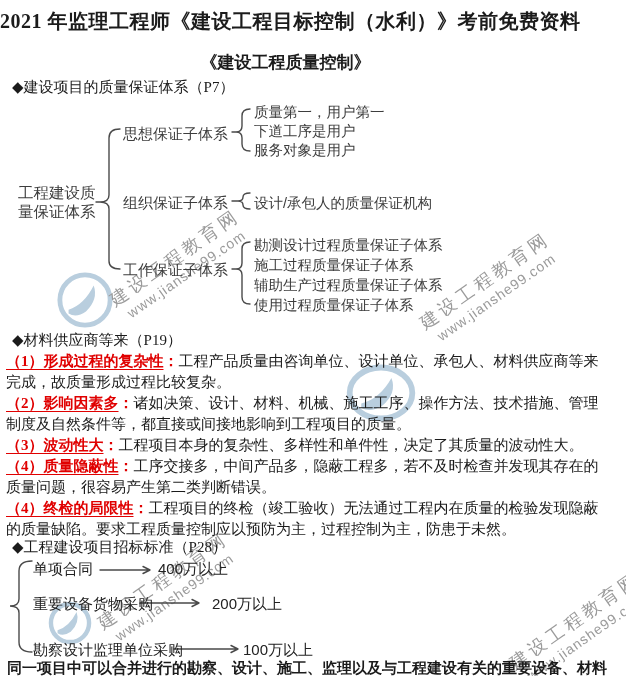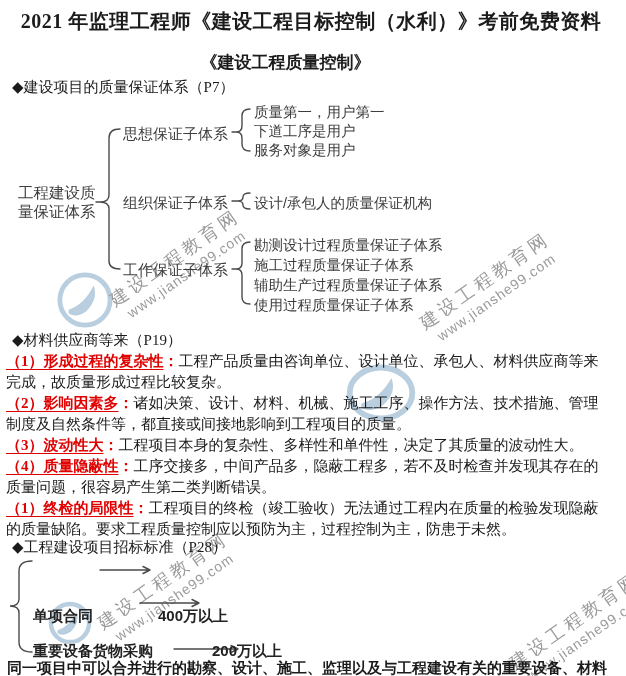--- a/index.html
+++ b/index.html
@@ -10,7 +10,7 @@
   .abs{position:absolute;}
   .z1{z-index:2;}
   
-  .doc-title{left:0;top:8px;width:622px;text-align:center;font-size:20px;font-weight:bold;letter-spacing:.5px;}
+  .doc-title{left:0;top:8px;width:622px;font-size:20px;font-weight:bold;letter-spacing:.5px;}
   .doc-subtitle{left:0;top:51px;width:571px;text-align:center;font-size:17px;font-weight:bold;}
   .sec-heading{left:12px;font-size:15px;}
   .para{left:6px;width:616px;font-size:15px;line-height:21px;}

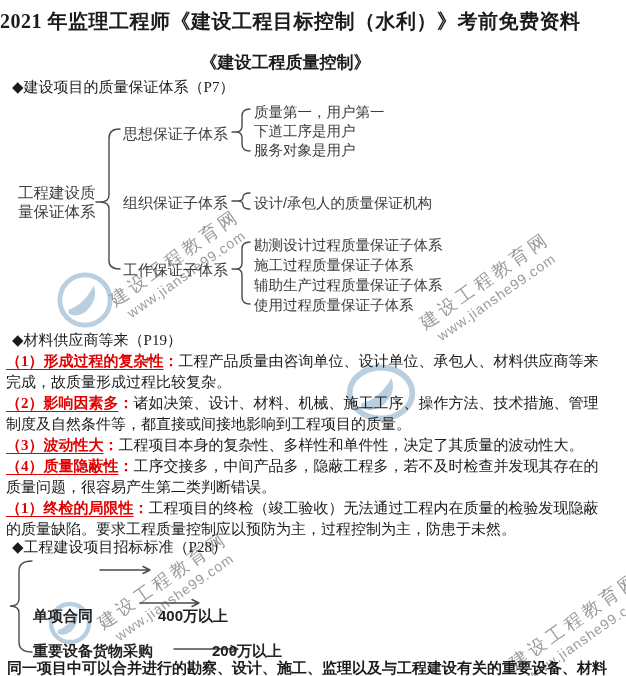--- a/index.html
+++ b/index.html
@@ -141,7 +141,7 @@
   </p>
 
   <p class="abs z1 para" style="top:498px;margin:0;">
-    <span class="red-label">（1）终检的局限性</span><span class="red-colon">：</span><span>工程项目的终检（竣工验收）无法通过工程内在质量的检验发现隐蔽</span><br>
+    <span class="red-label">（4）终检的局限性</span><span class="red-colon">：</span><span>工程项目的终检（竣工验收）无法通过工程内在质量的检验发现隐蔽</span><br>
     <span>的质量缺陷。要求工程质量控制应以预防为主，过程控制为主，防患于未然。</span>
   </p>
 

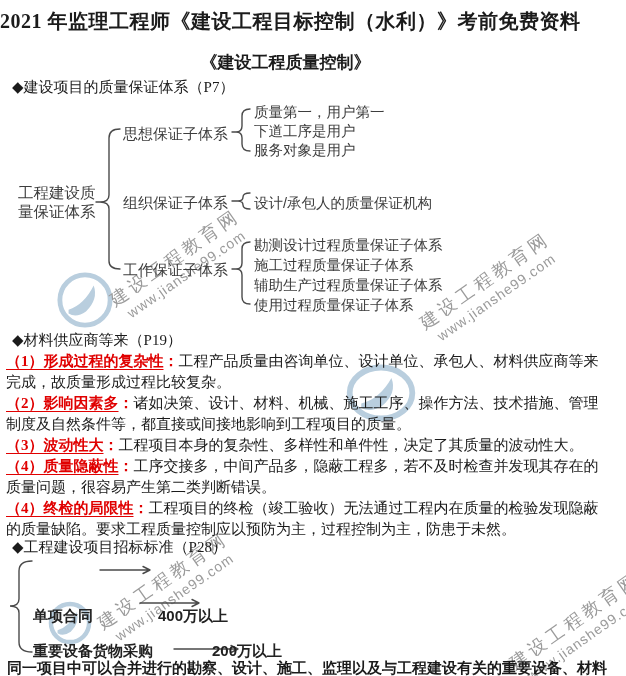--- a/index.html
+++ b/index.html
@@ -22,7 +22,7 @@
   .t1-root{left:18px;top:183px;width:86px;font-size:15.5px;line-height:19px;}
   .t1-branch{left:123px;font-size:15px;}
   .t1-leaf{left:254px;font-size:14.5px;}
-  .t2{font-family:"Liberation Sans","DejaVu Sans",sans-serif;color:#222;font-weight:700;font-size:15px;margin-top:47px;}
+  .t2{font-family:"Liberation Sans","DejaVu Sans",sans-serif;color:#222;font-weight:400;font-size:15px;}
   
   svg.lines{position:absolute;left:0;top:0;z-index:2;pointer-events:none;}
   

